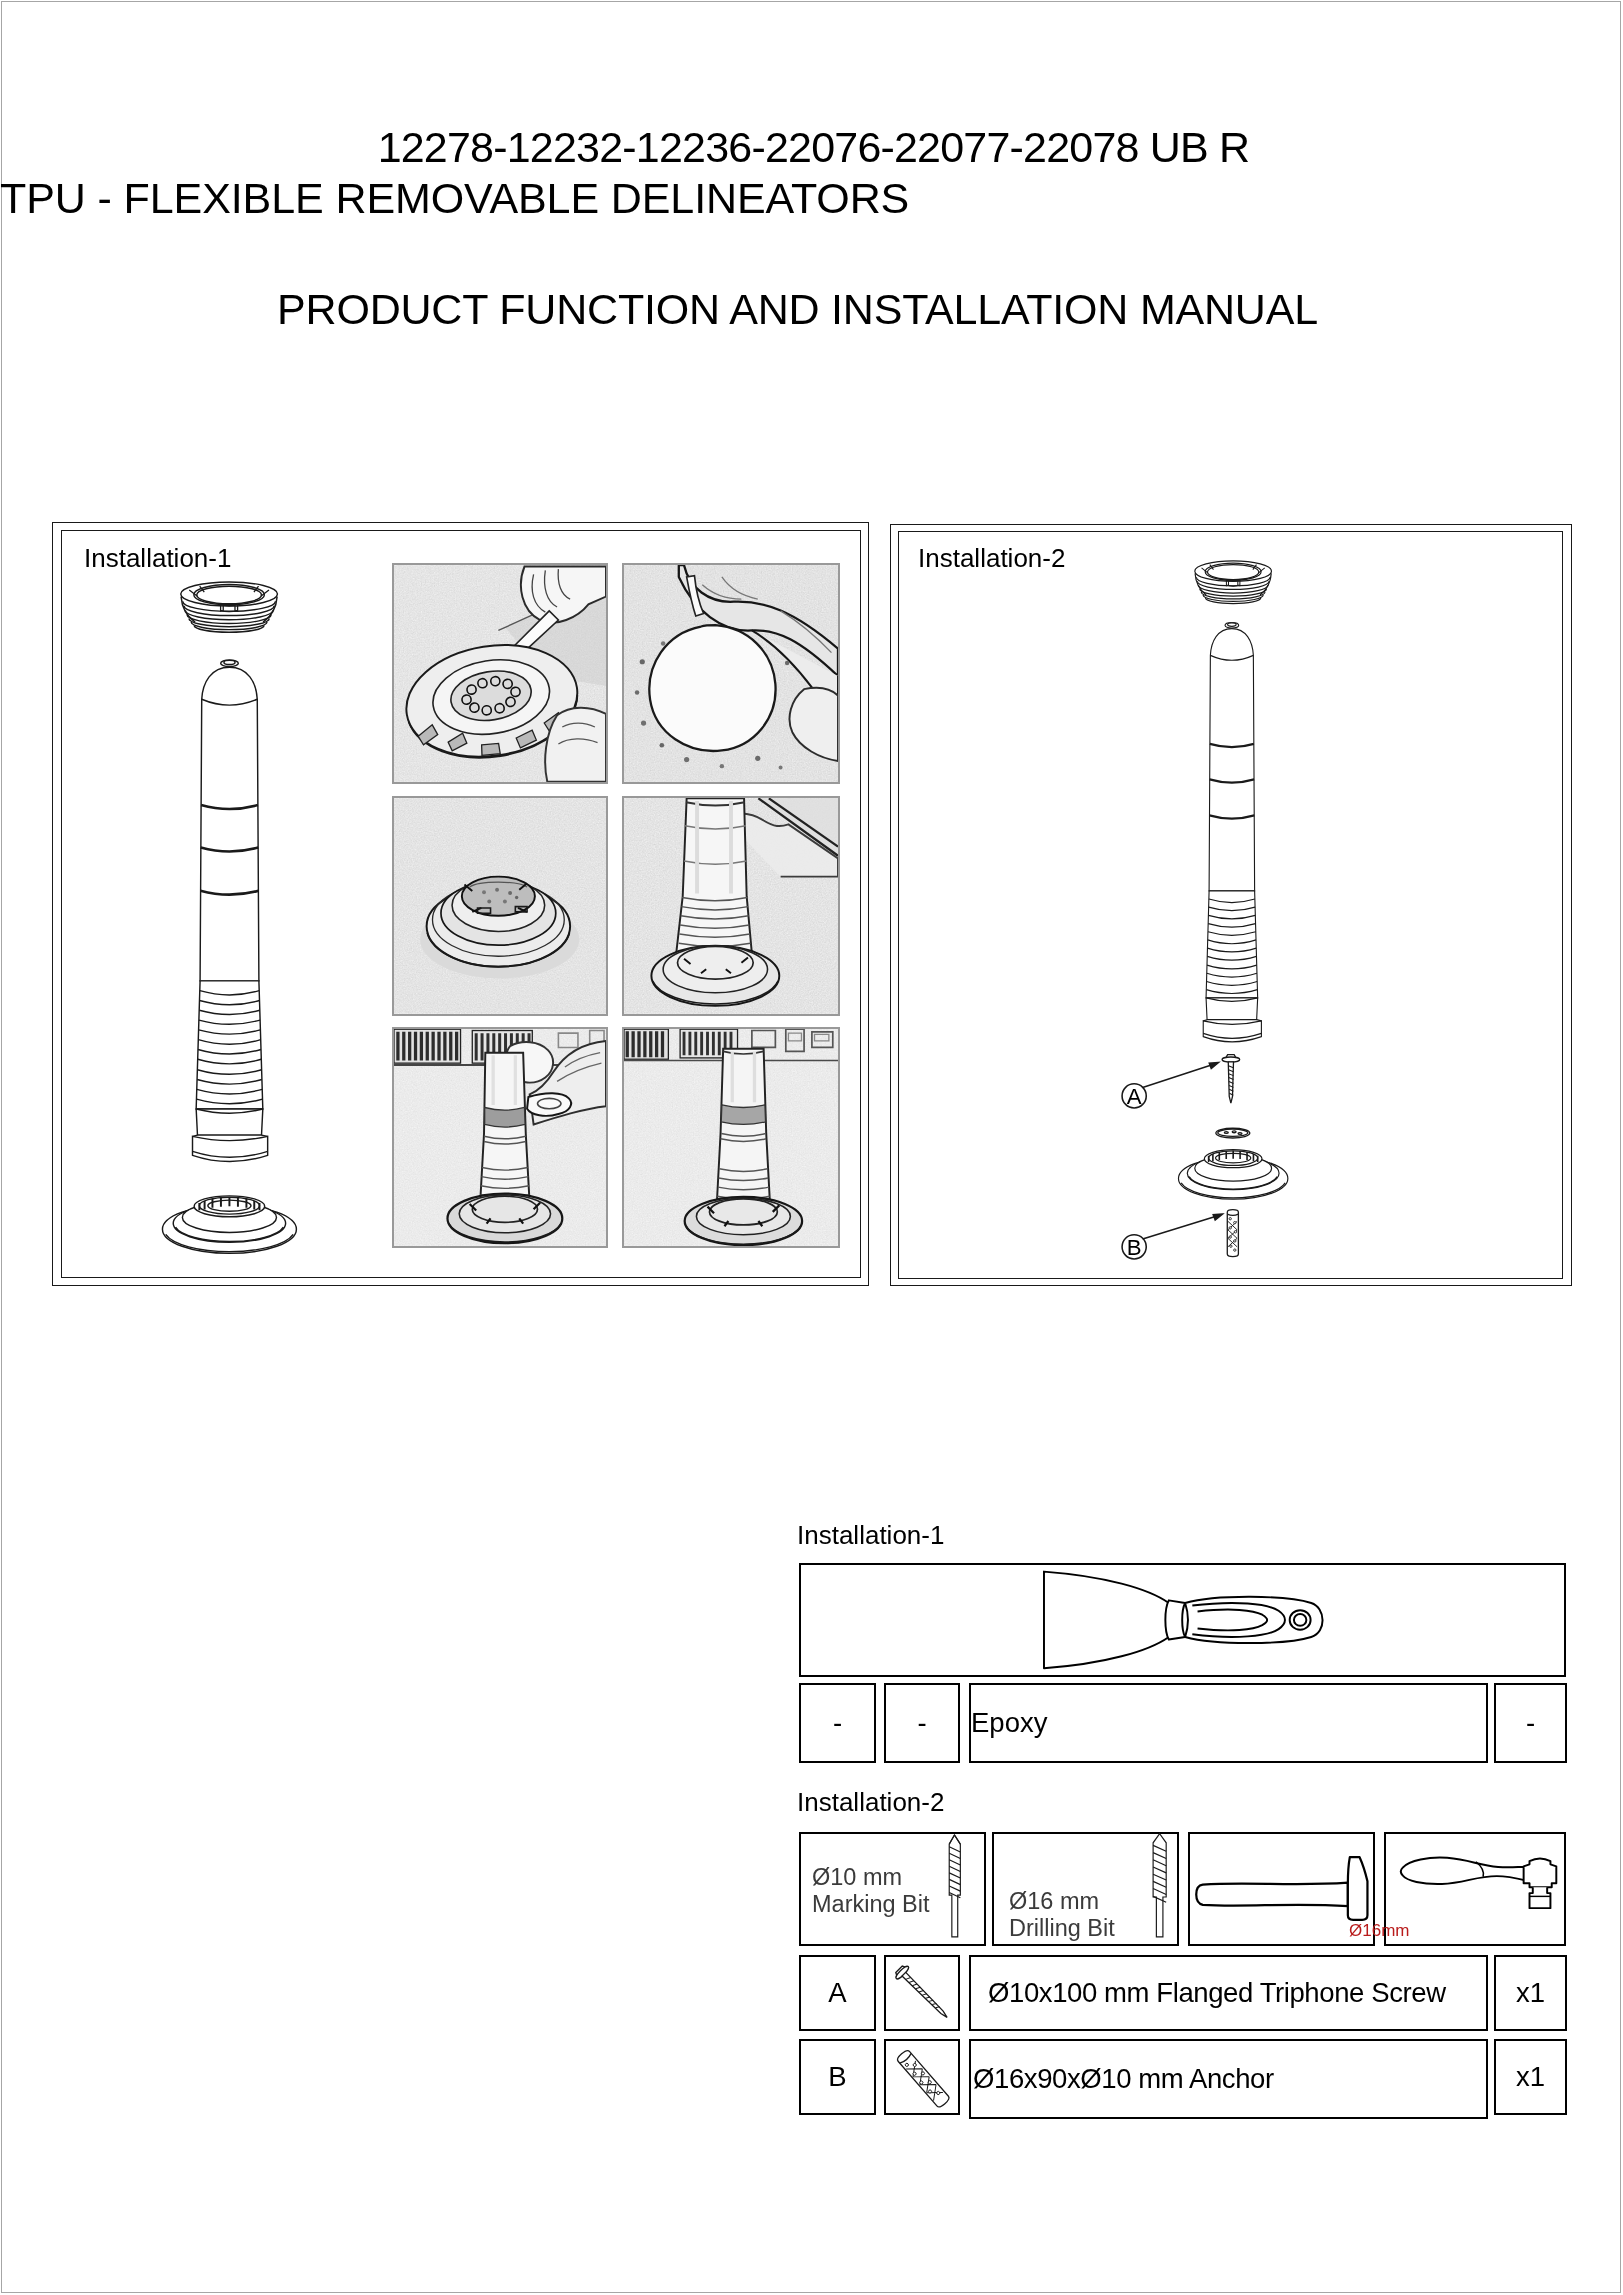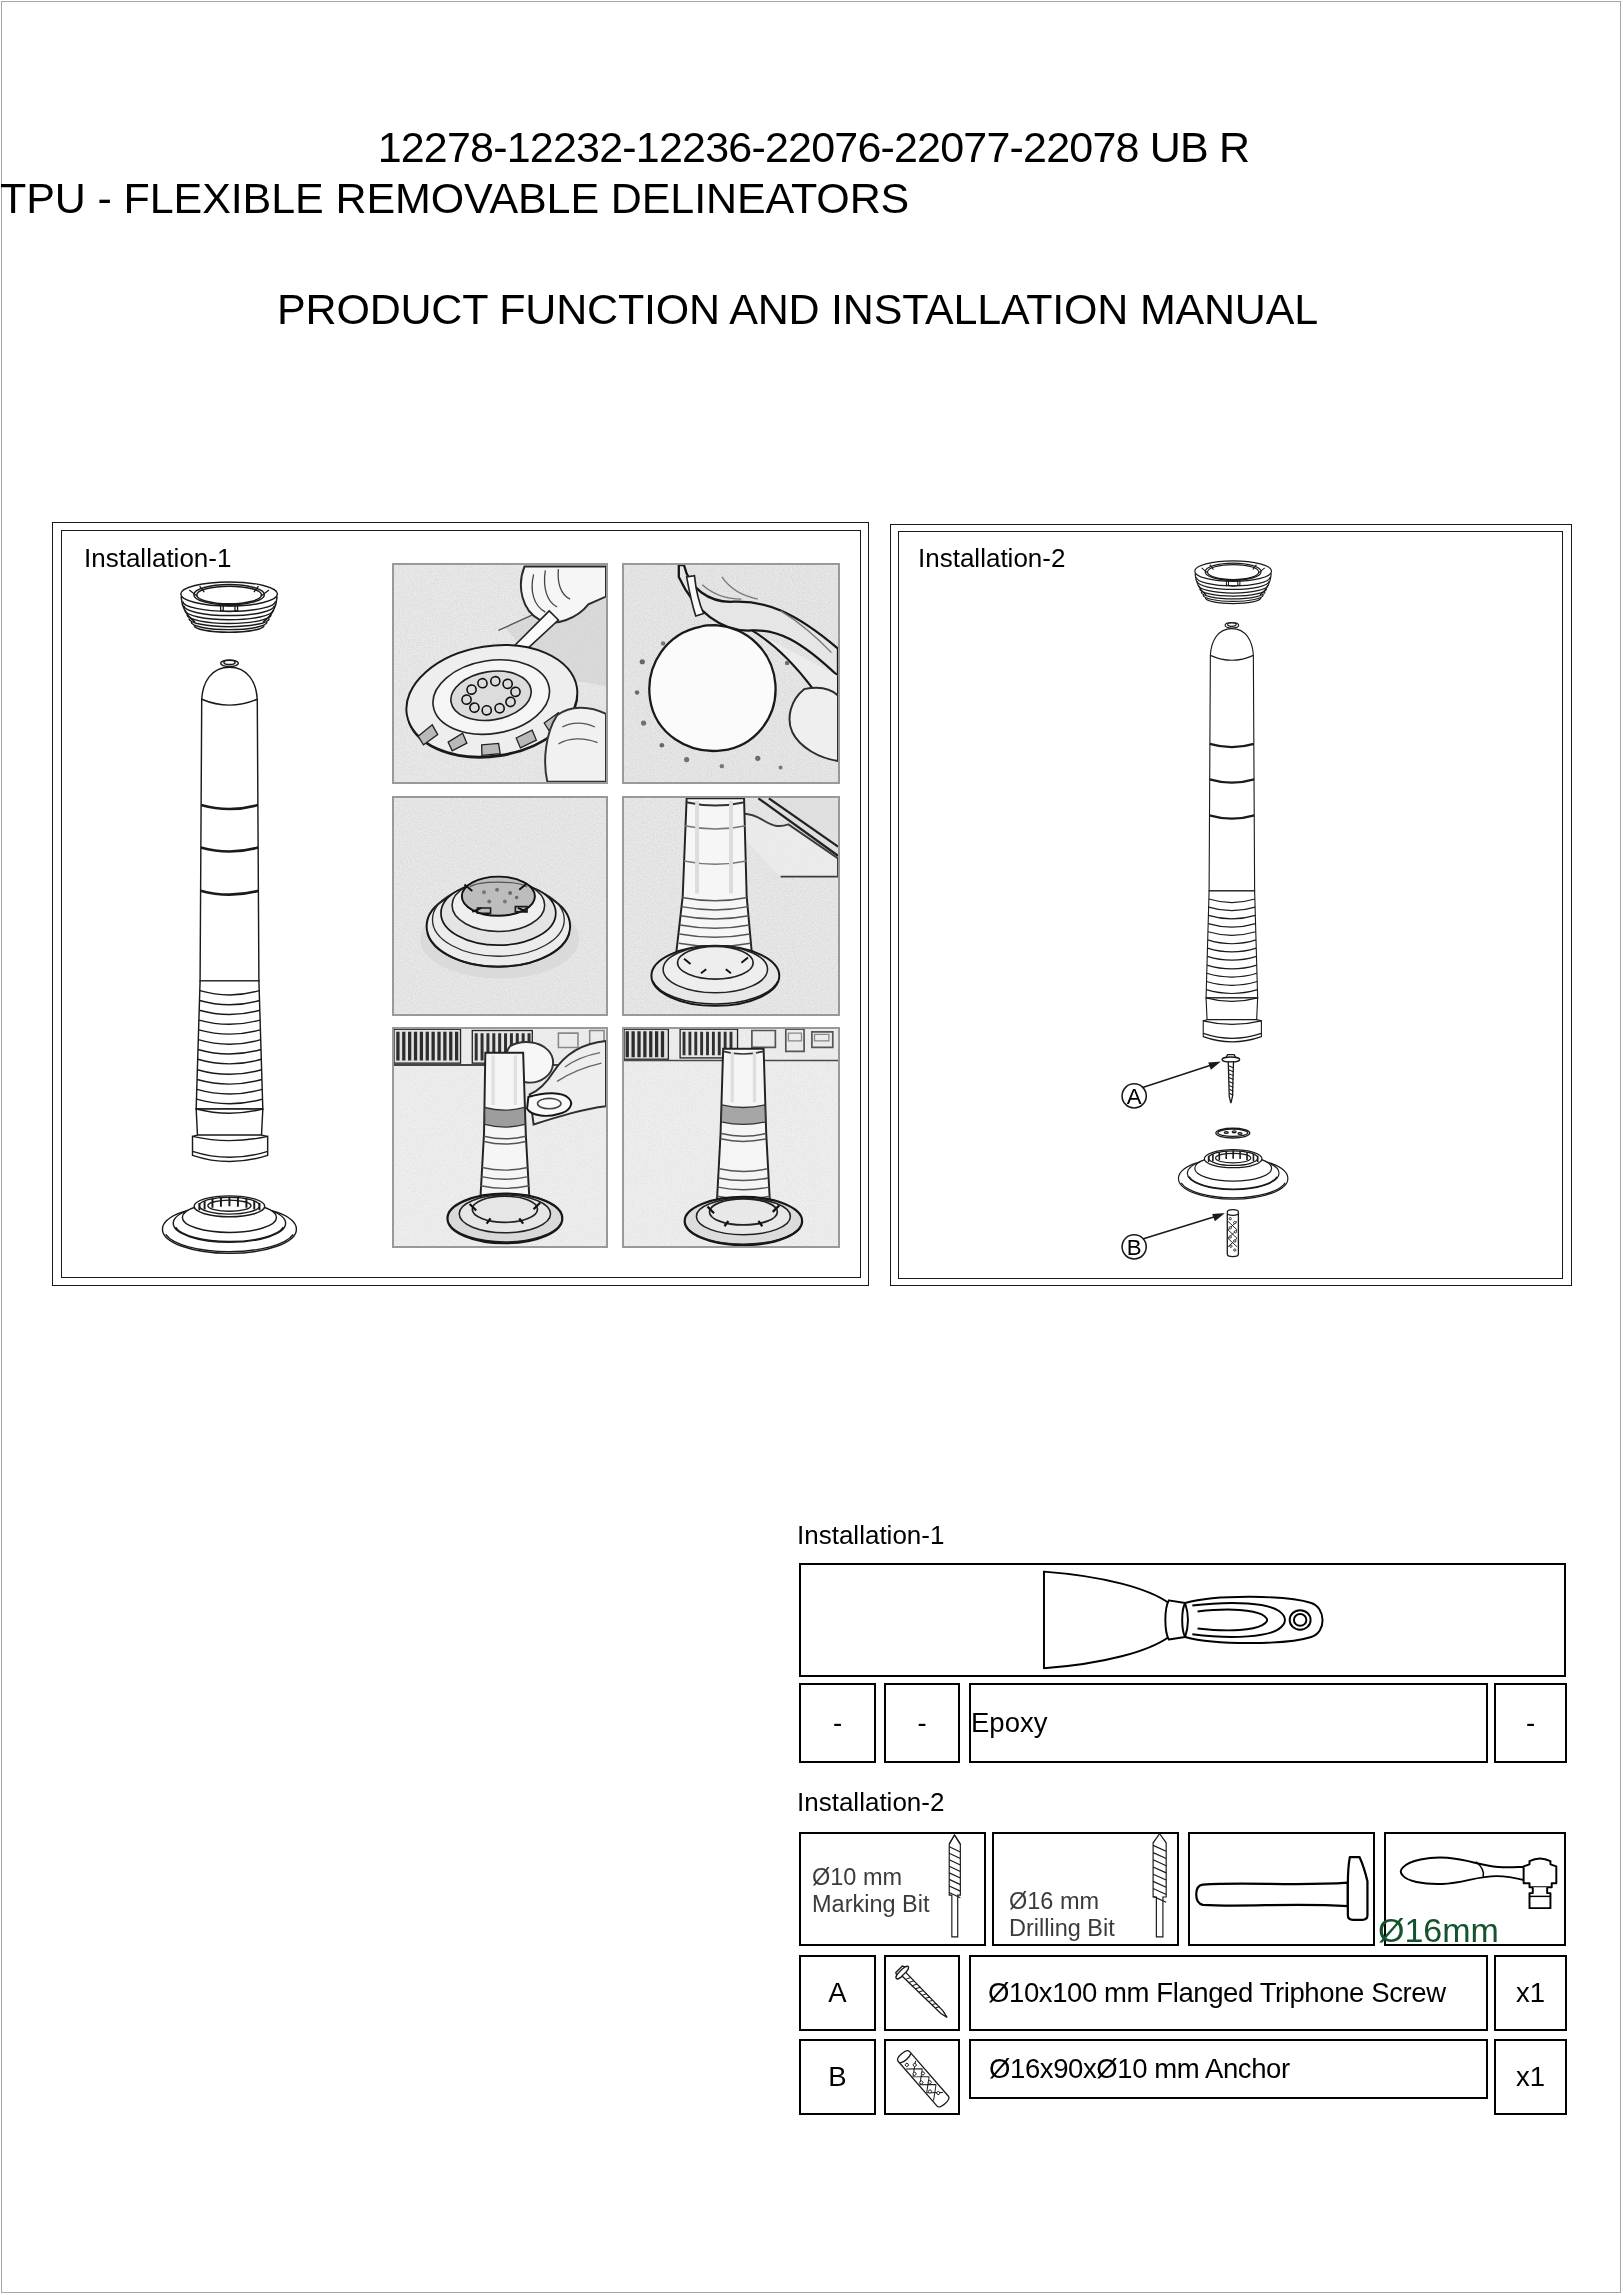--- a/index.html
+++ b/index.html
@@ -441,7 +441,7 @@
 
 <div class="abs" style="left:1009px;top:1888px;font-size:23.5px;line-height:27px;color:#3b3b3b">Ø16 mm<br>Drilling Bit</div>
 
-<div class="abs" style="left:1378px;top:1916px;font-size:34px;line-height:29px;color:#14532d">Ø16mm</div>
+<div class="abs" style="left:1349px;top:1916px;font-size:17px;line-height:29px;color:#b91c1c">Ø16mm</div>
 
 
 </body></html>

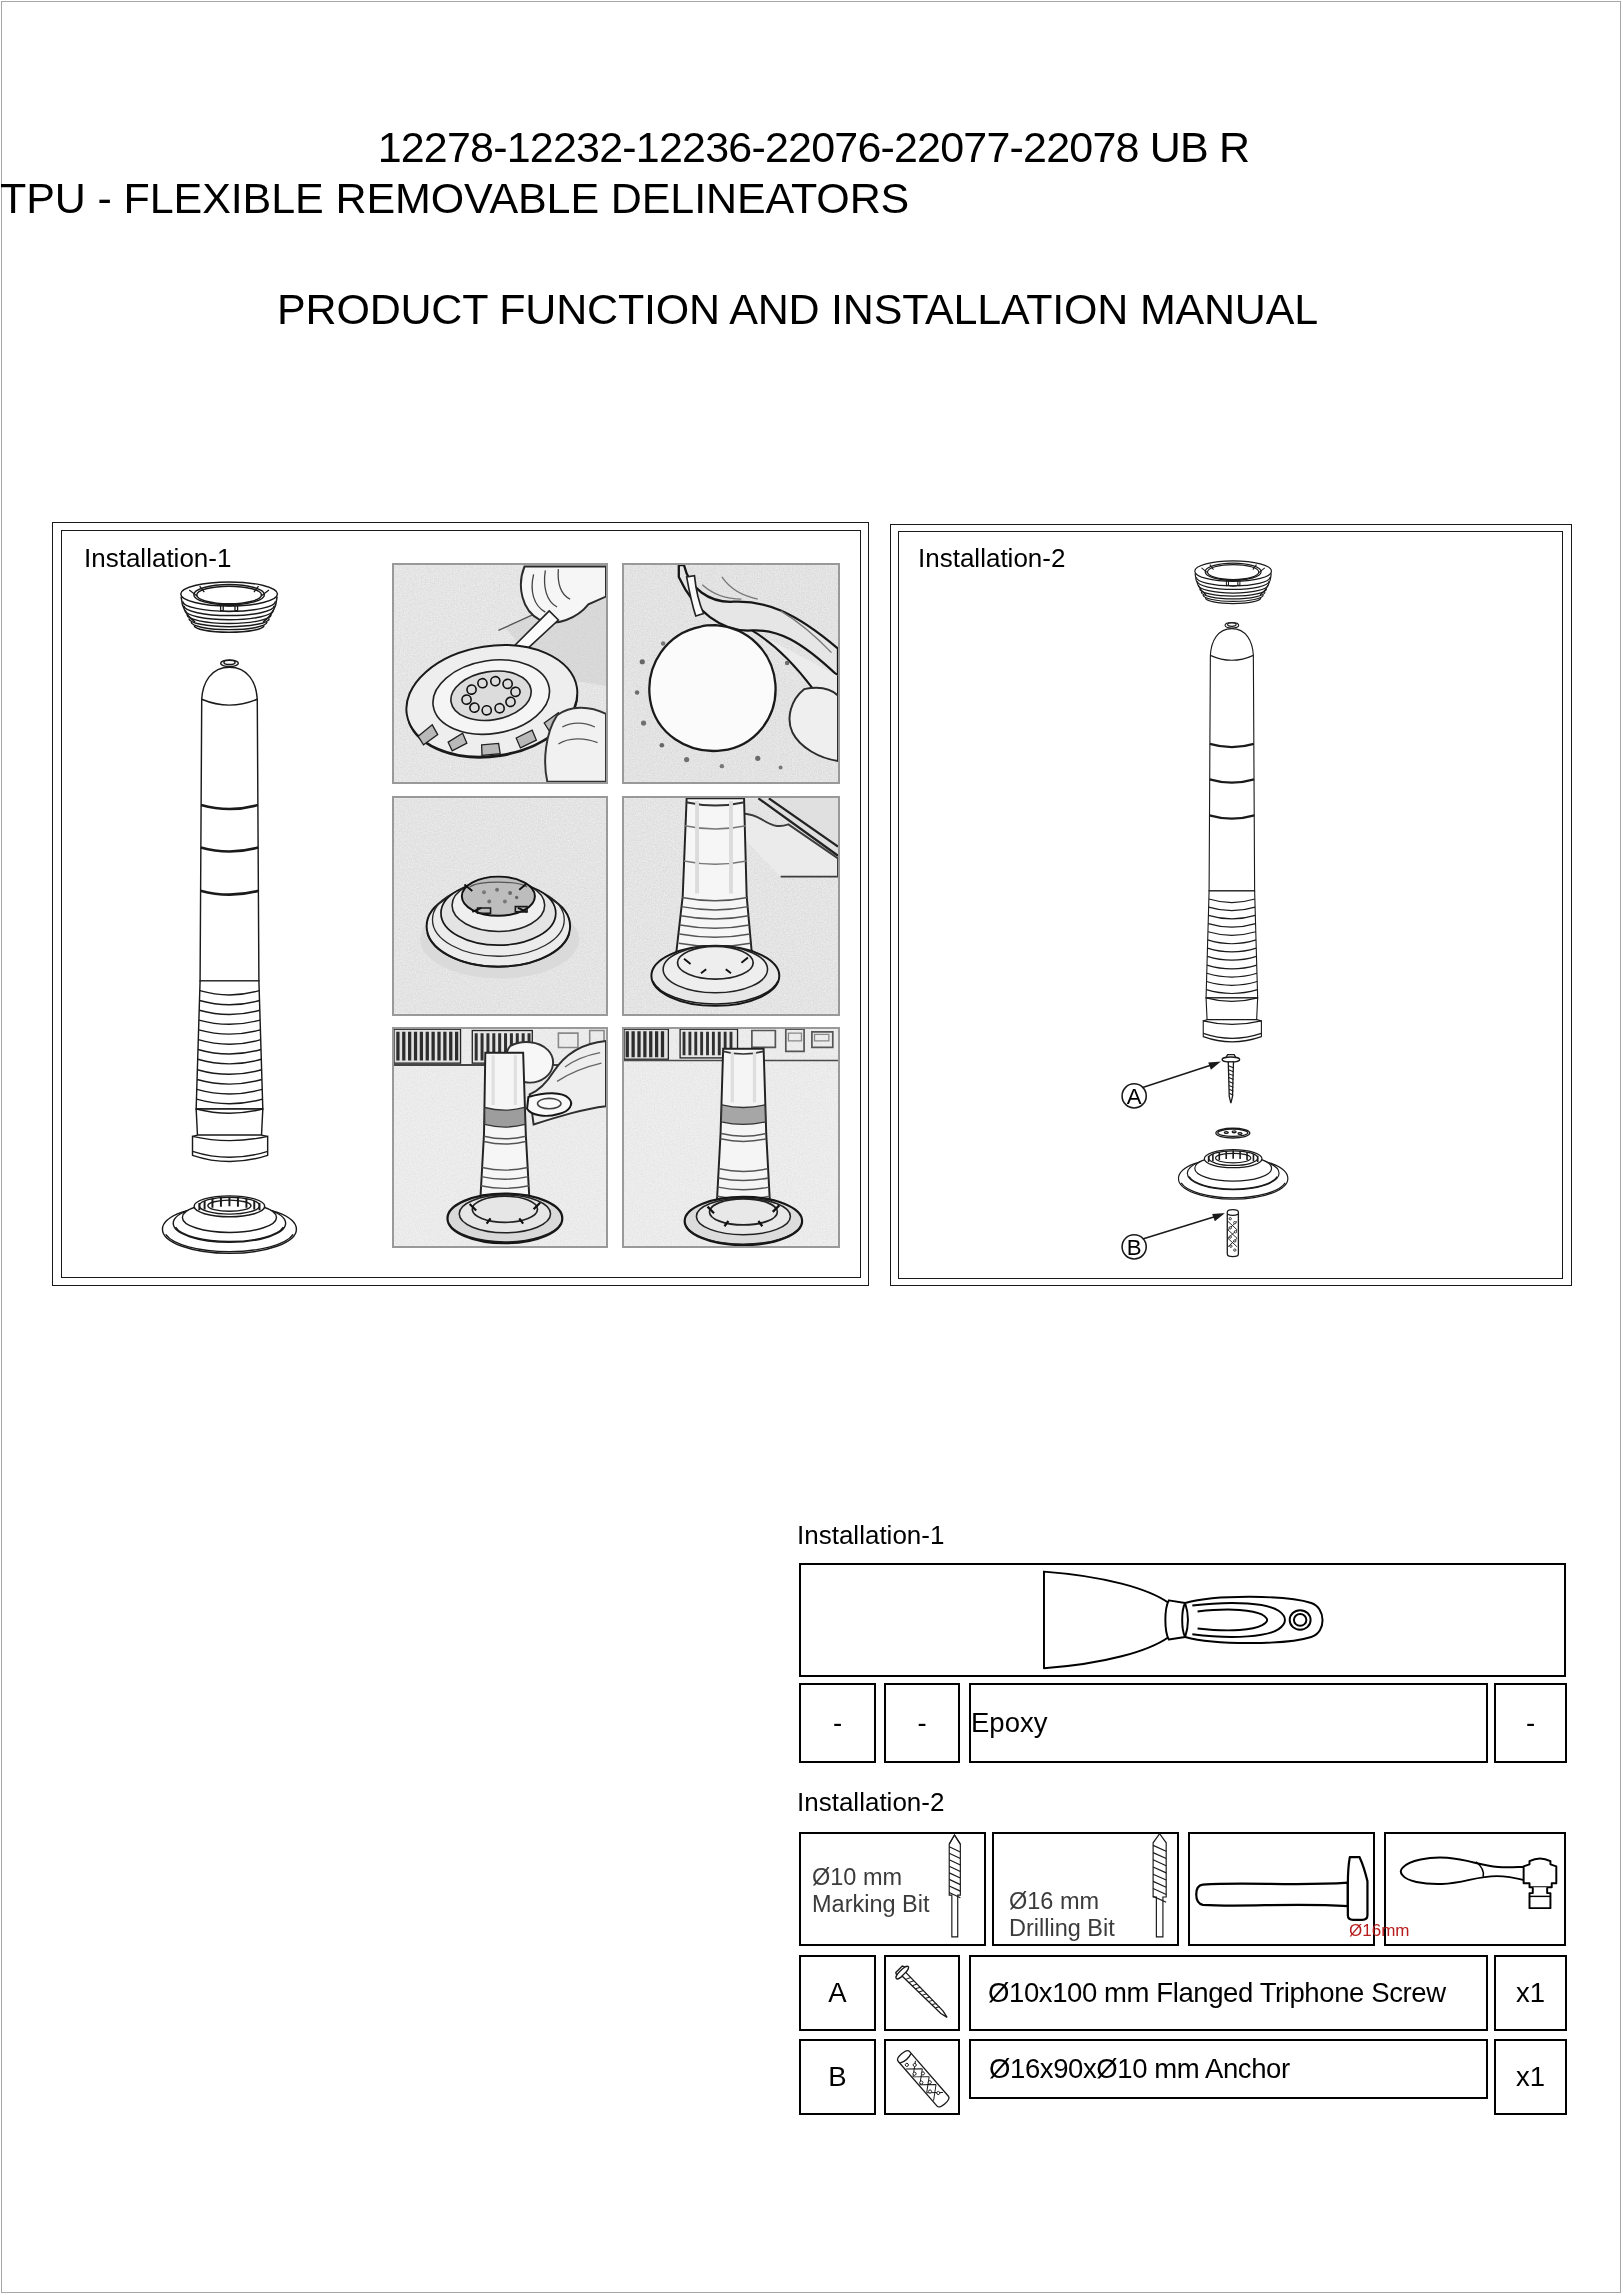--- a/index.html
+++ b/index.html
@@ -267,7 +267,7 @@
 
 <div class="abs b3" id="icB" style="left:884px;top:2039px;width:76px;height:76px"></div>
 
-<div class="abs b3 cell" style="left:969px;top:2039px;width:519px;height:60px;padding-left:18px;letter-spacing:-0.4px">Ø16x90xØ10 mm Anchor</div>
+<div class="abs b3 cell" style="left:969px;top:2039px;width:519px;height:80px;padding-left:2px;letter-spacing:-0.4px">Ø16x90xØ10 mm Anchor</div>
 
 <div class="abs b3 cell cc" style="left:1494px;top:2039px;width:73px;height:76px">x1</div>
 

